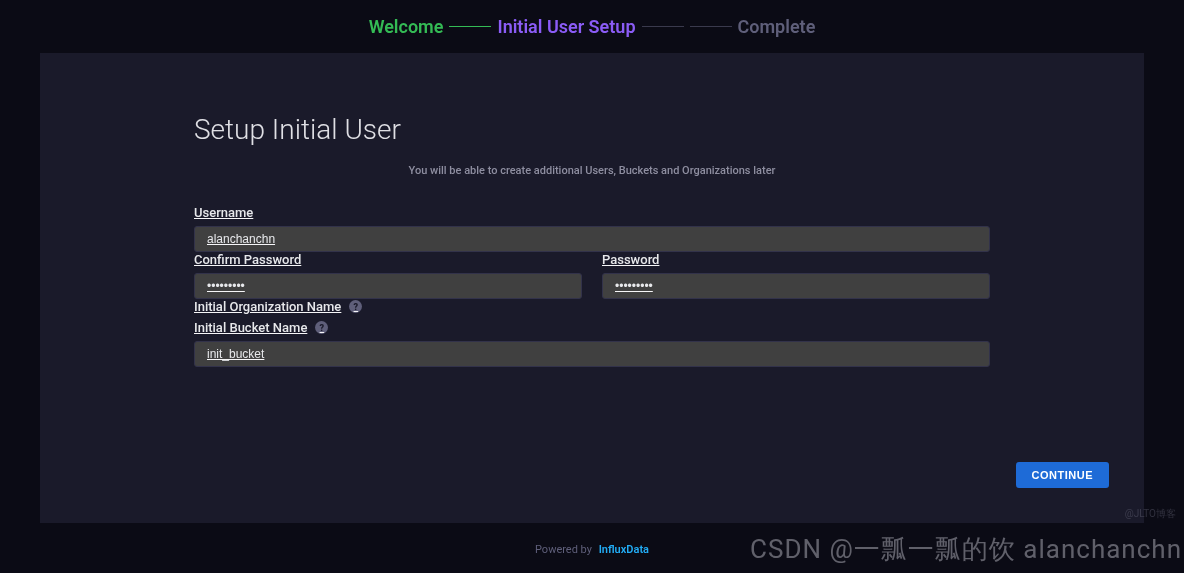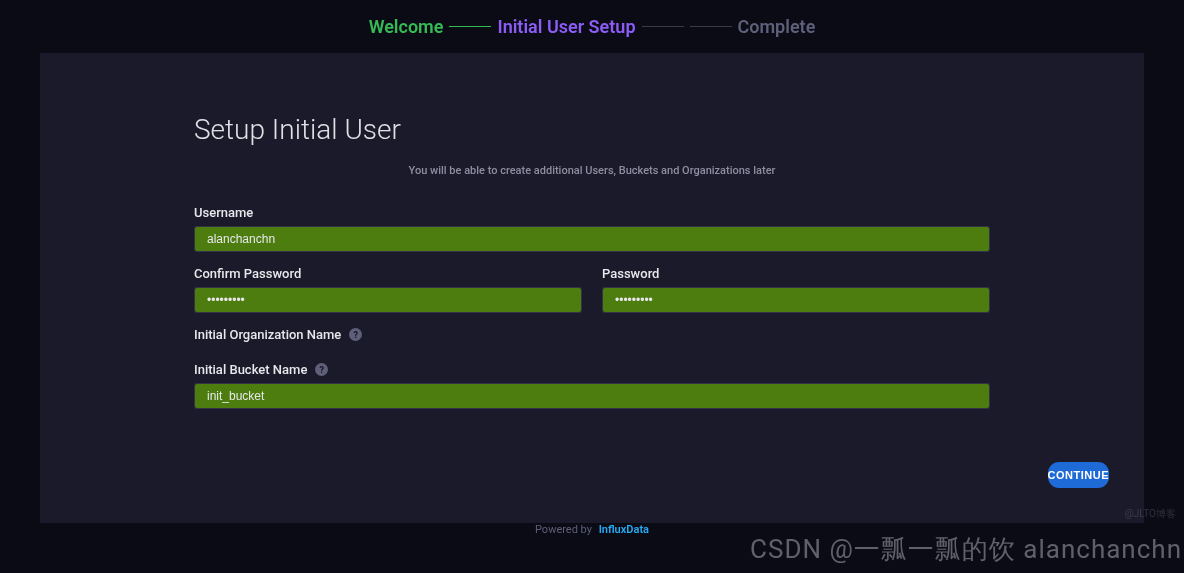--- a/index.html
+++ b/index.html
@@ -70,7 +70,7 @@
   .form-row {
     display: flex;
     gap: 20px;
-    margin-bottom: 14px;
+    text-decoration: underline;
   }
   .form-group {
     flex: 1;

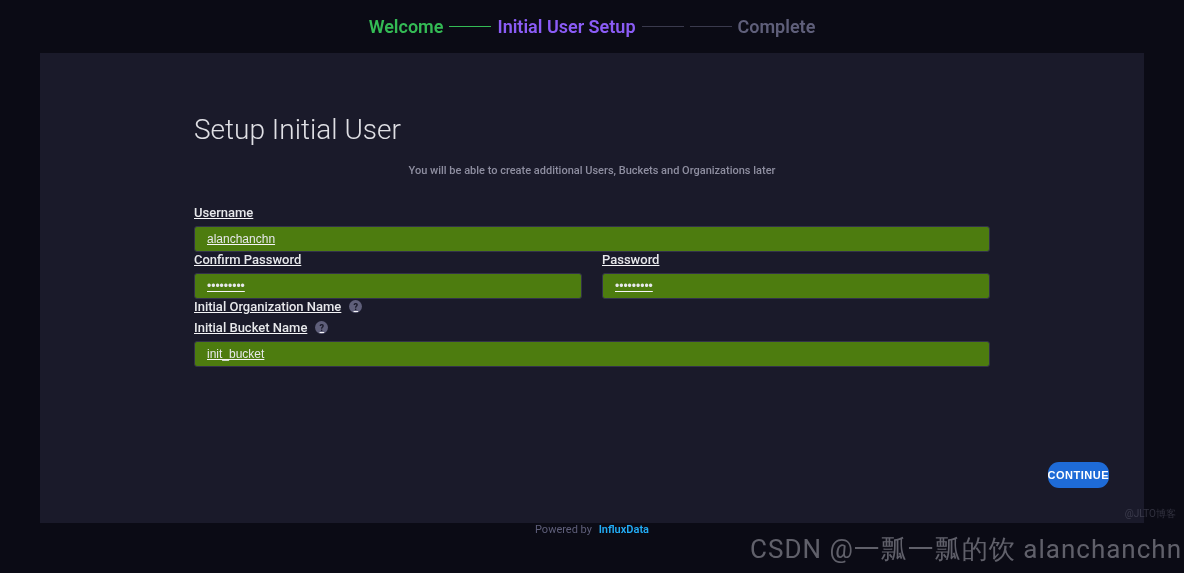--- a/index.html
+++ b/index.html
@@ -102,7 +102,7 @@
     cursor: default;
   }
   .text-input {
-    background: #4d7c0f;
+    background: #404040;
     border: 1px solid #32324a;
     border-radius: 3px;
     height: 26px;

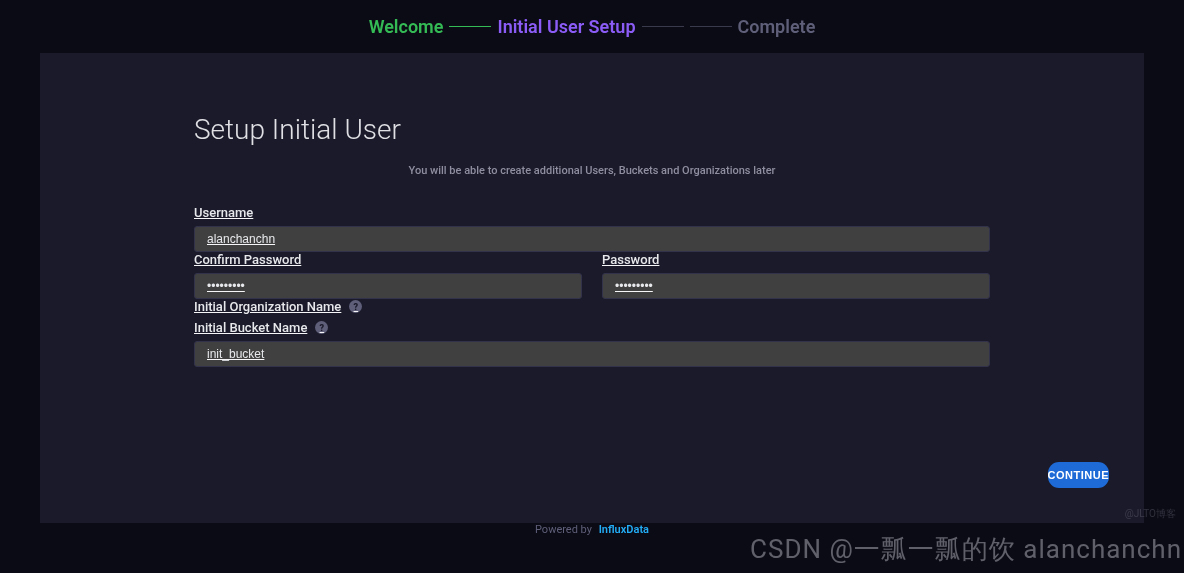--- a/index.html
+++ b/index.html
@@ -119,8 +119,8 @@
     background: #1e6bd7;
     color: #fff;
     border: none;
-    border-radius: 11px;
-    padding: 0 0;
+    border-radius: 3px;
+    padding: 0 16px;
     height: 26px;
     font-size: 11px;
     font-weight: 700;

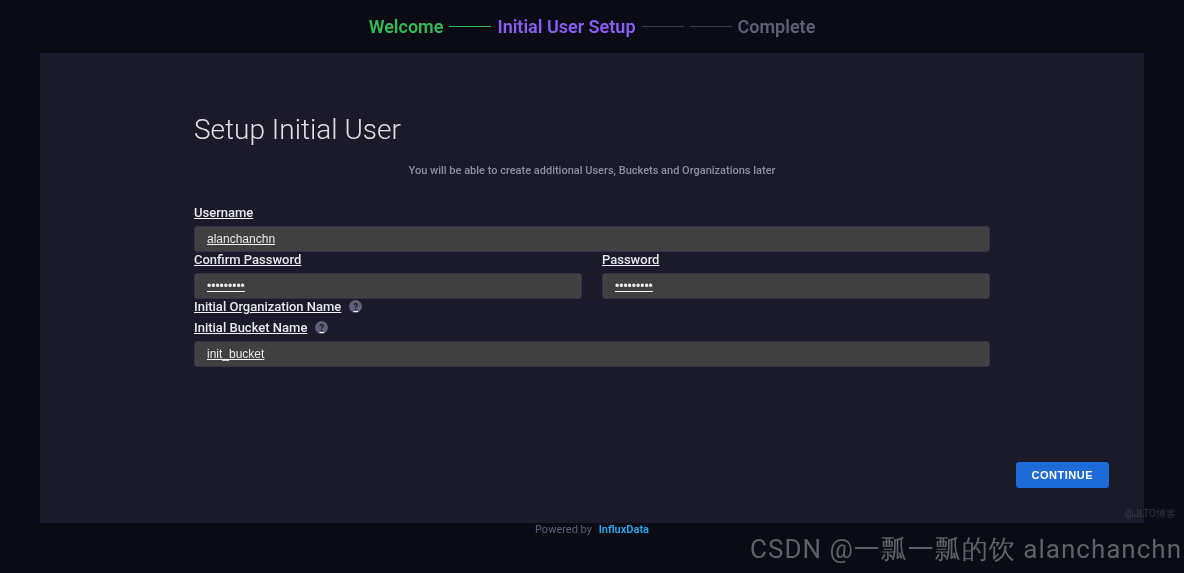--- a/index.html
+++ b/index.html
@@ -129,6 +129,7 @@
   }
   .footer {
     text-align: center;
+    padding-top: 20px;
     font-size: 11px;
     color: #5f5f7a;
   }

